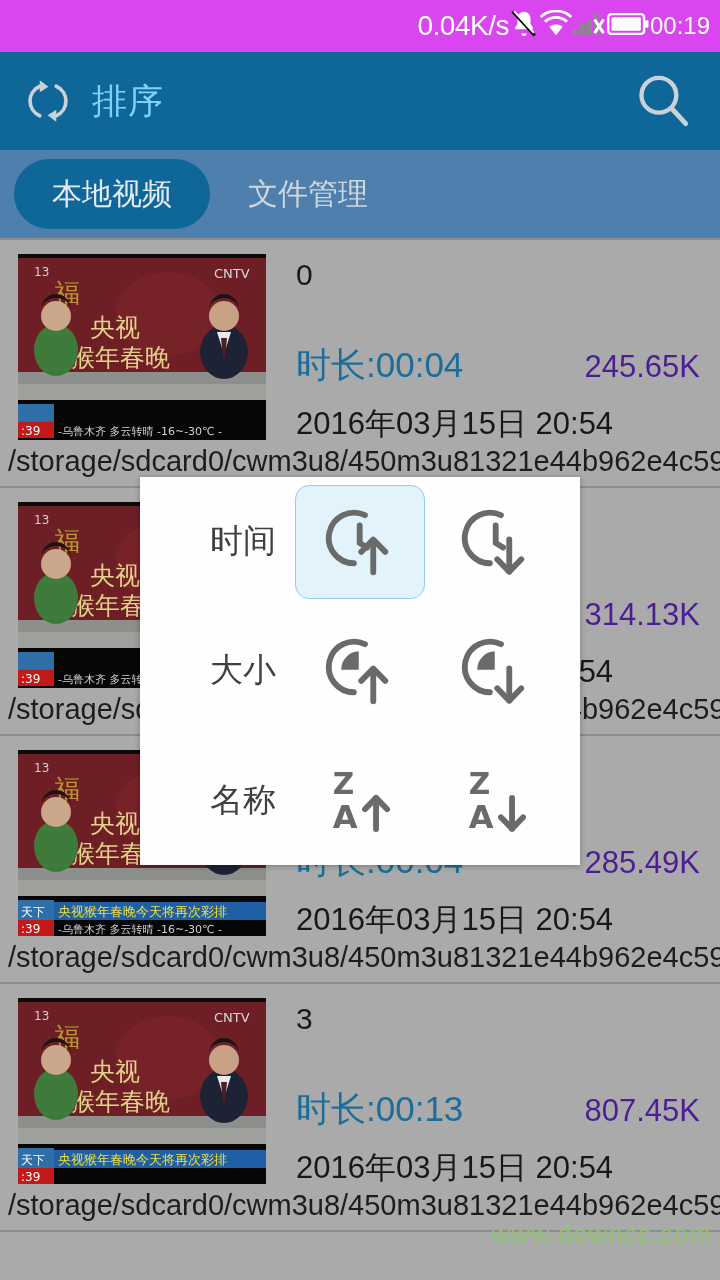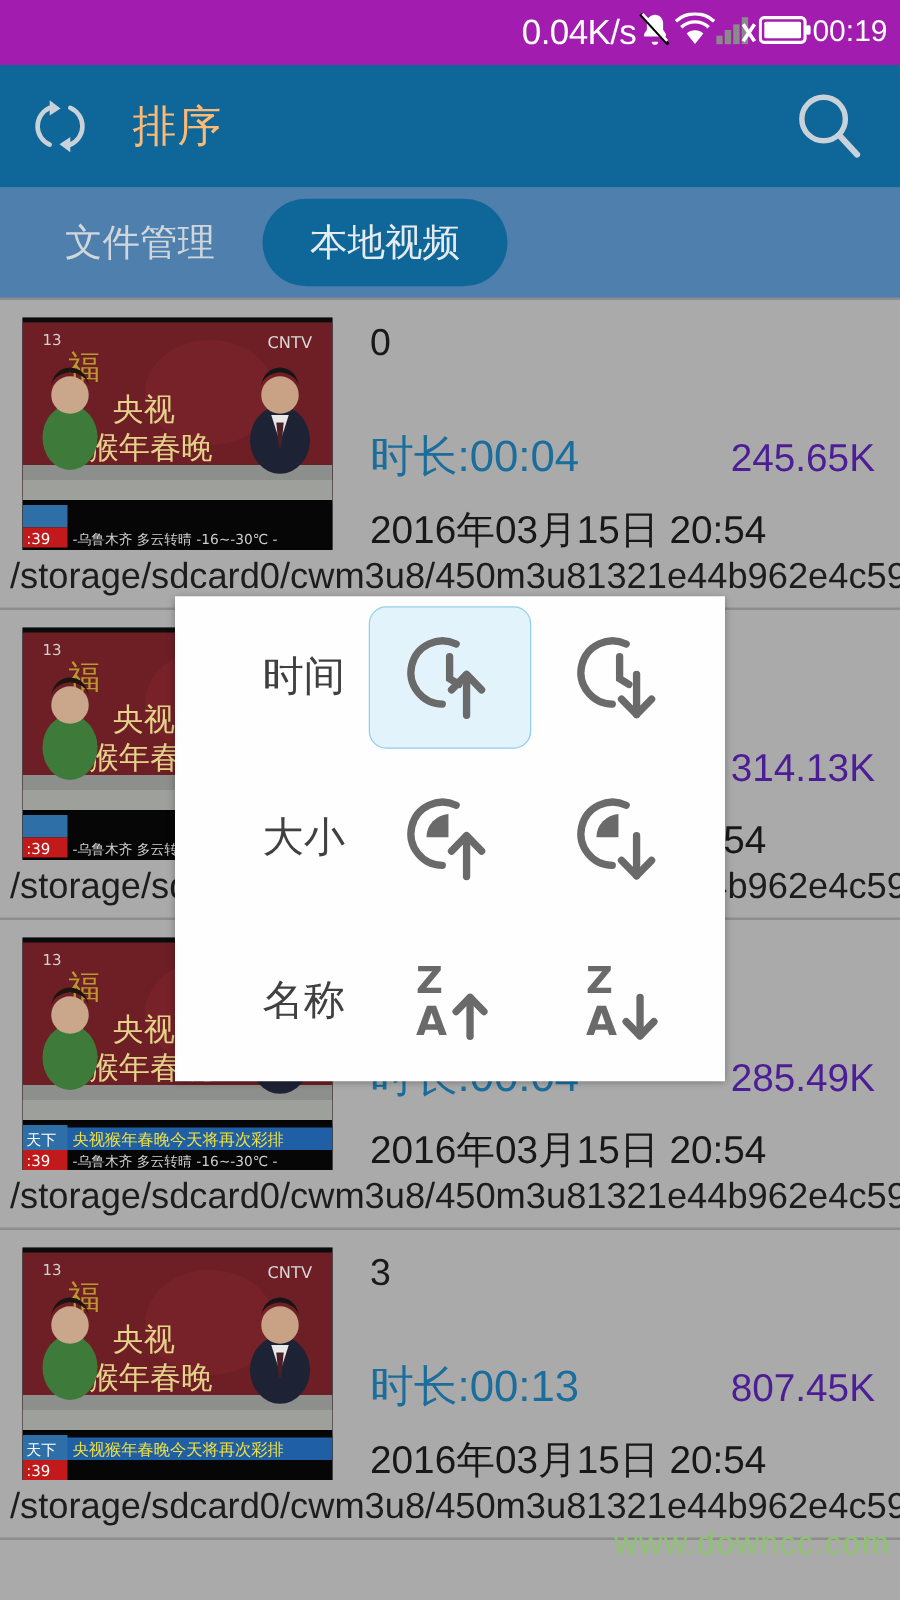--- a/index.html
+++ b/index.html
@@ -18,7 +18,7 @@
   
   #statusbar {
     height: 52px;
-    background: #a21caf;
+    background: #d946ef;
     display: flex;
     align-items: center;
     justify-content: flex-end;

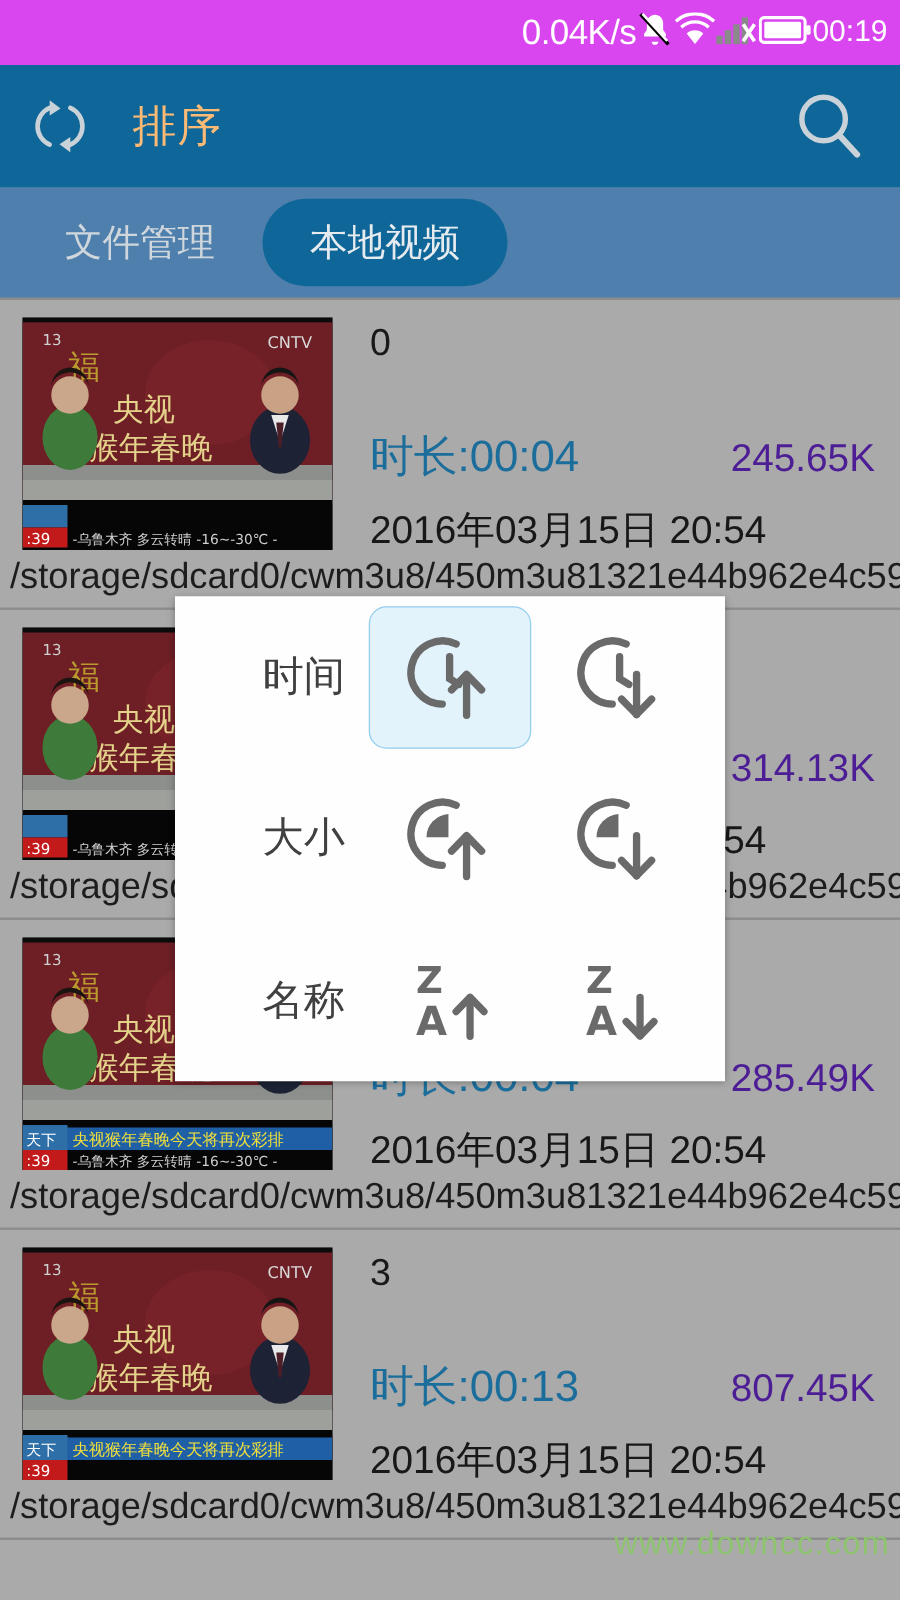--- a/index.html
+++ b/index.html
@@ -49,9 +49,9 @@
   }
   #appbar .sort-icon { width: 52px; height: 52px; flex: 0 0 auto; }
   #appbar .title {
-    color: #fdba74;
+    color: #7dd3fc;
     font-size: 35px;
-    margin-left: 32px;
+    margin-left: 18px;
     letter-spacing: 1px;
   }
   #appbar .spacer { flex: 1 1 auto; }

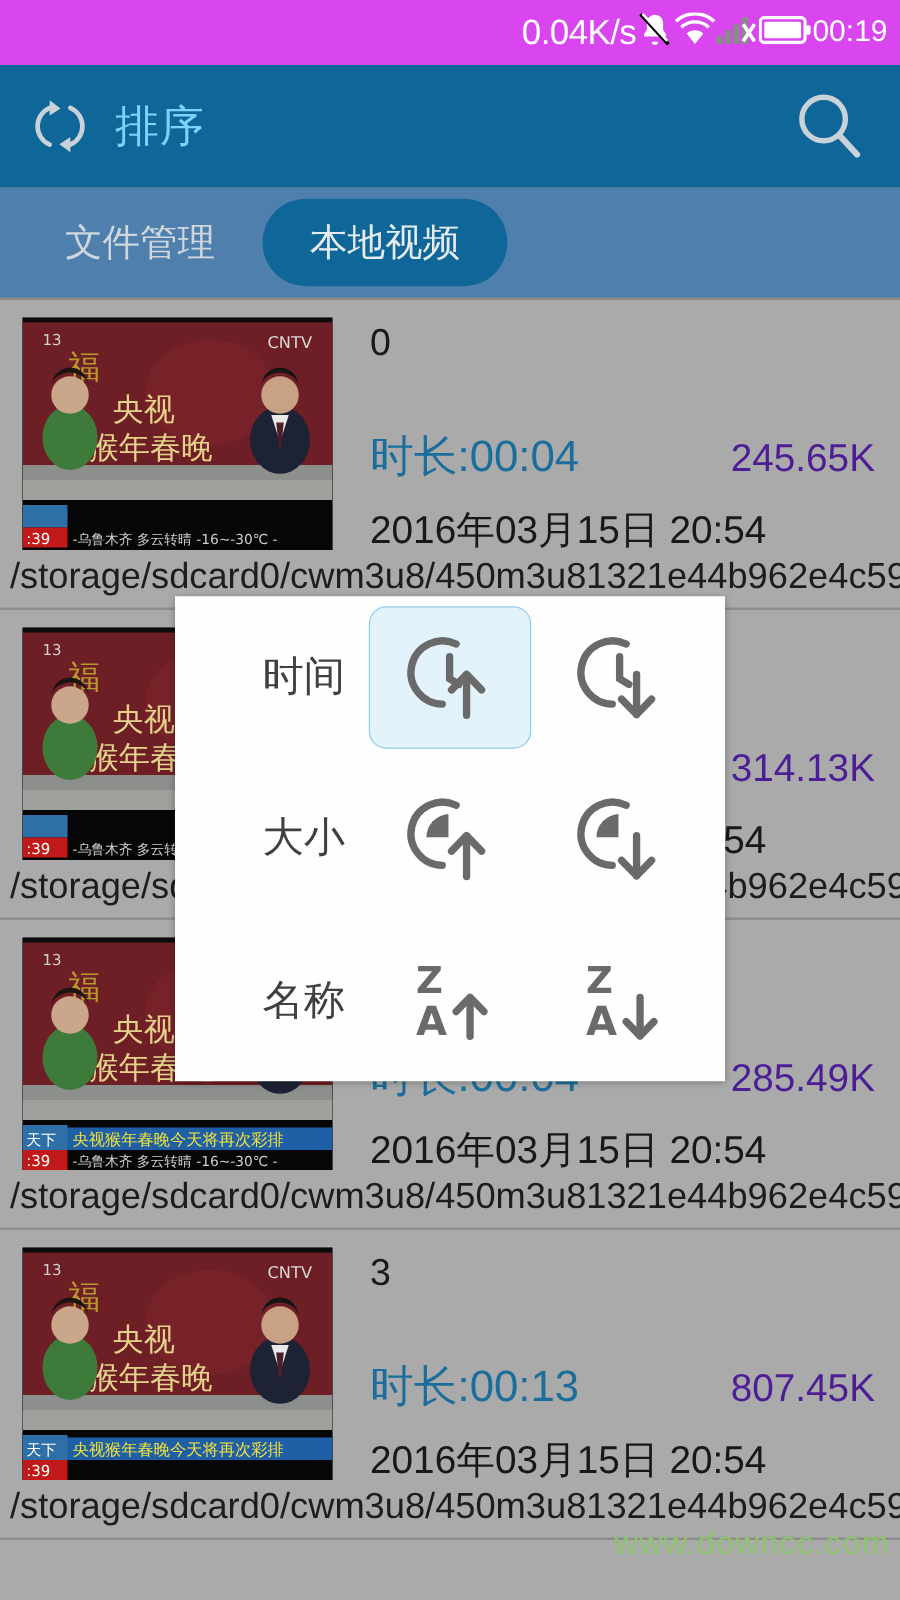--- a/index.html
+++ b/index.html
@@ -253,8 +253,8 @@
   </div>
 
   <div id="tabbar">
+    <div class="tab active">本地视频</div>
     <div class="tab">文件管理</div>
-    <div class="tab active">本地视频</div>
   </div>
 
   <div id="list">

